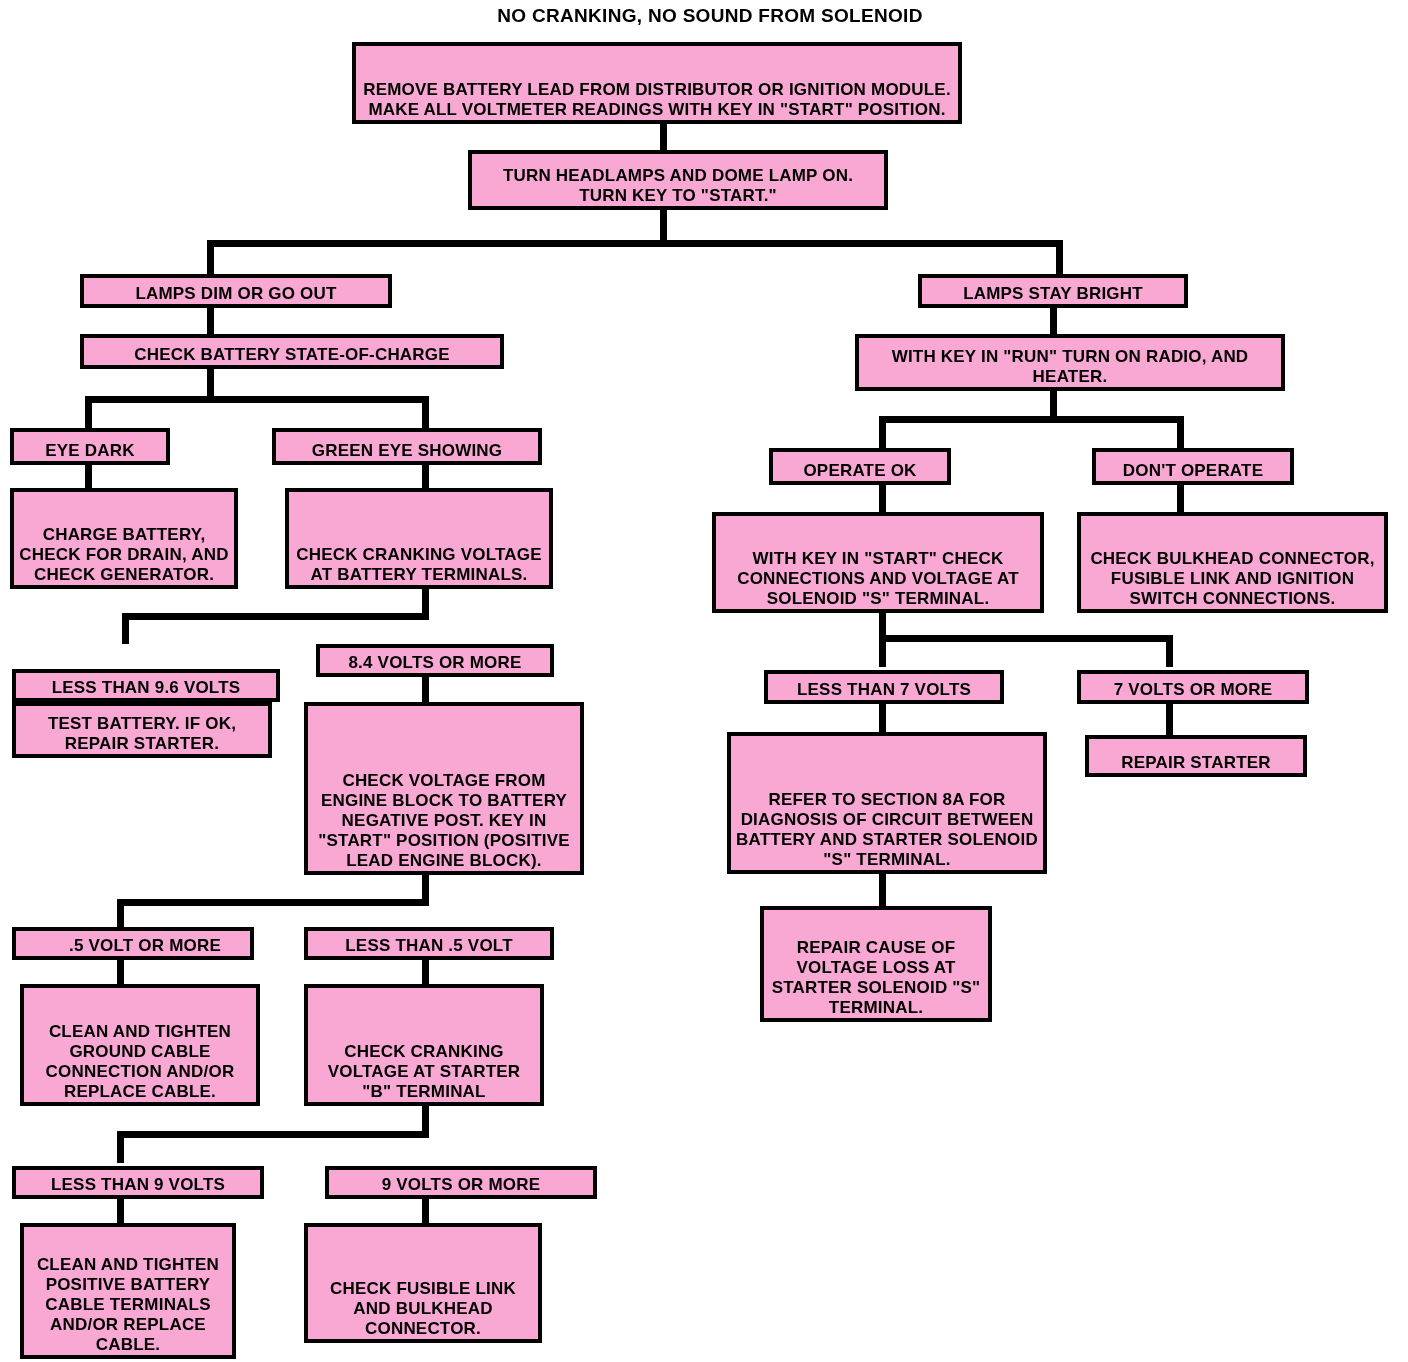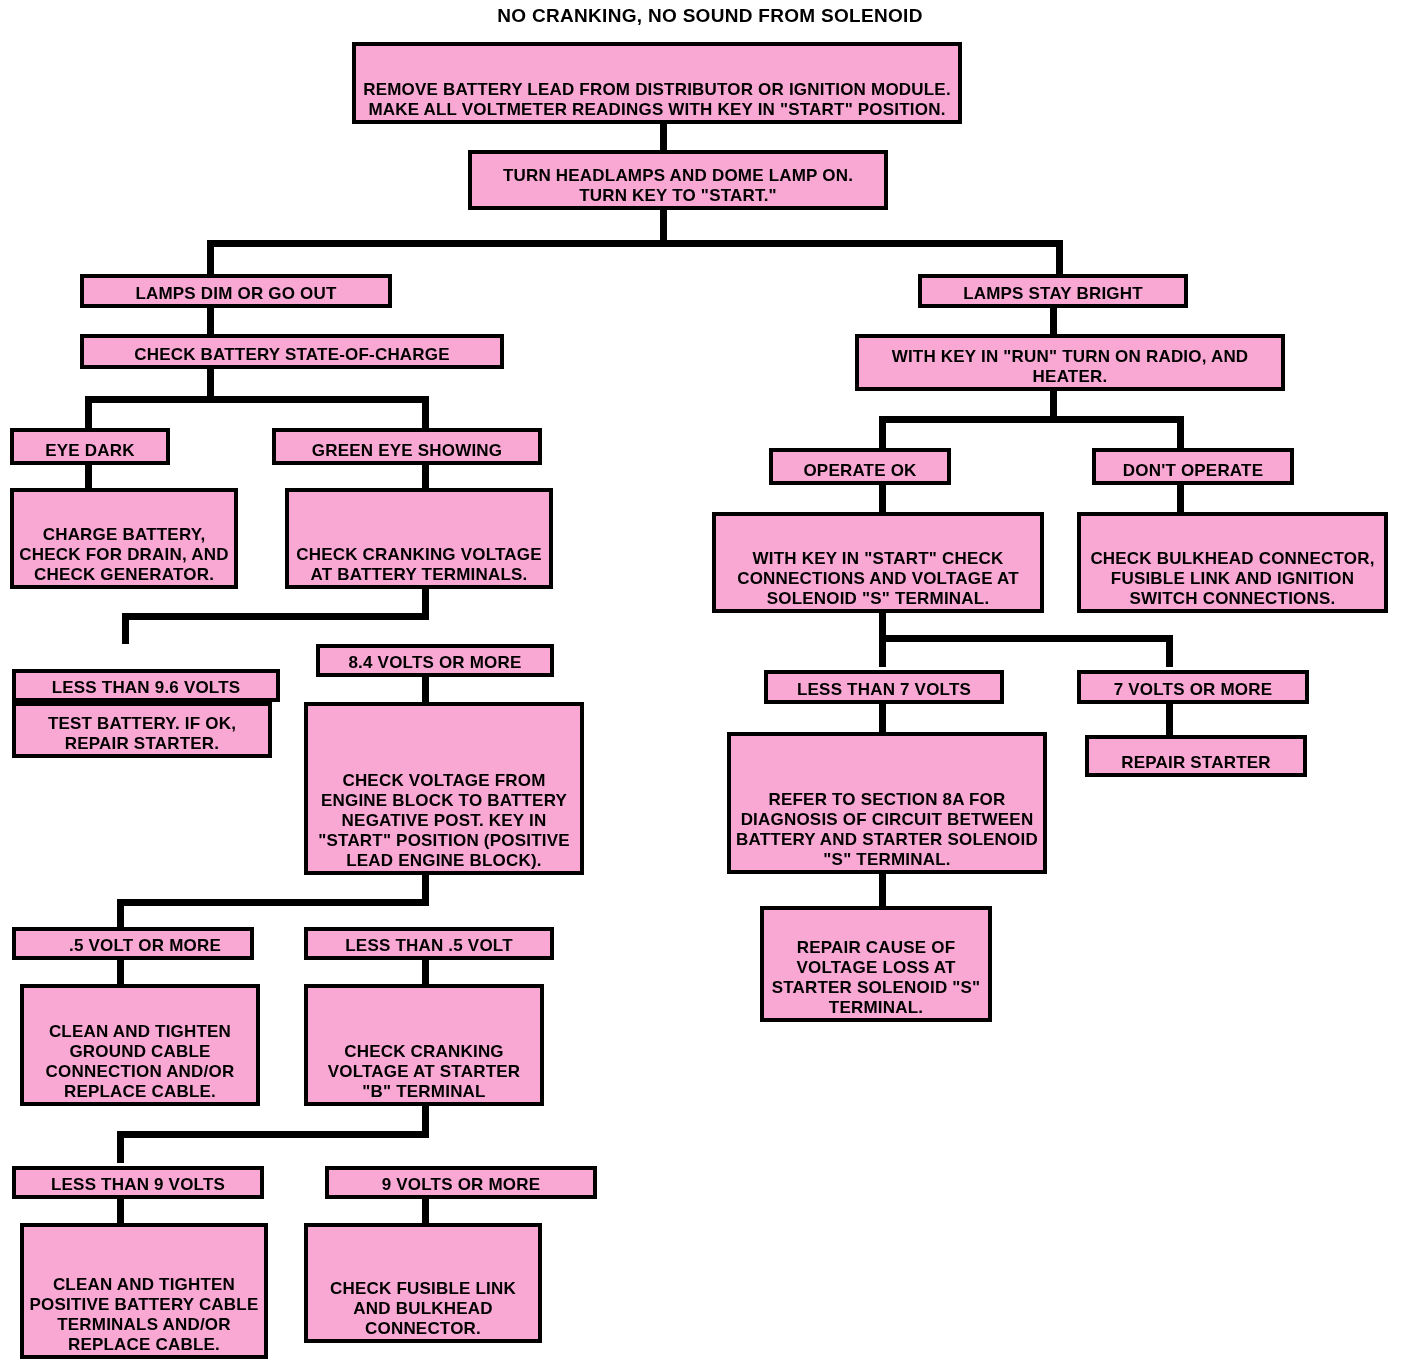--- a/index.html
+++ b/index.html
@@ -185,7 +185,7 @@
     <span>9 VOLTS OR MORE</span>
   </div>
 
-  <div class="node" style="left:20px; top:1223px; width:248px; height:136px; font-size:17px;">
+  <div class="node" style="left:20px; top:1223px; width:216px; height:136px; font-size:17px;">
     <span>CLEAN AND TIGHTEN POSITIVE BATTERY CABLE TERMINALS AND/OR REPLACE CABLE.</span>
   </div>
 

